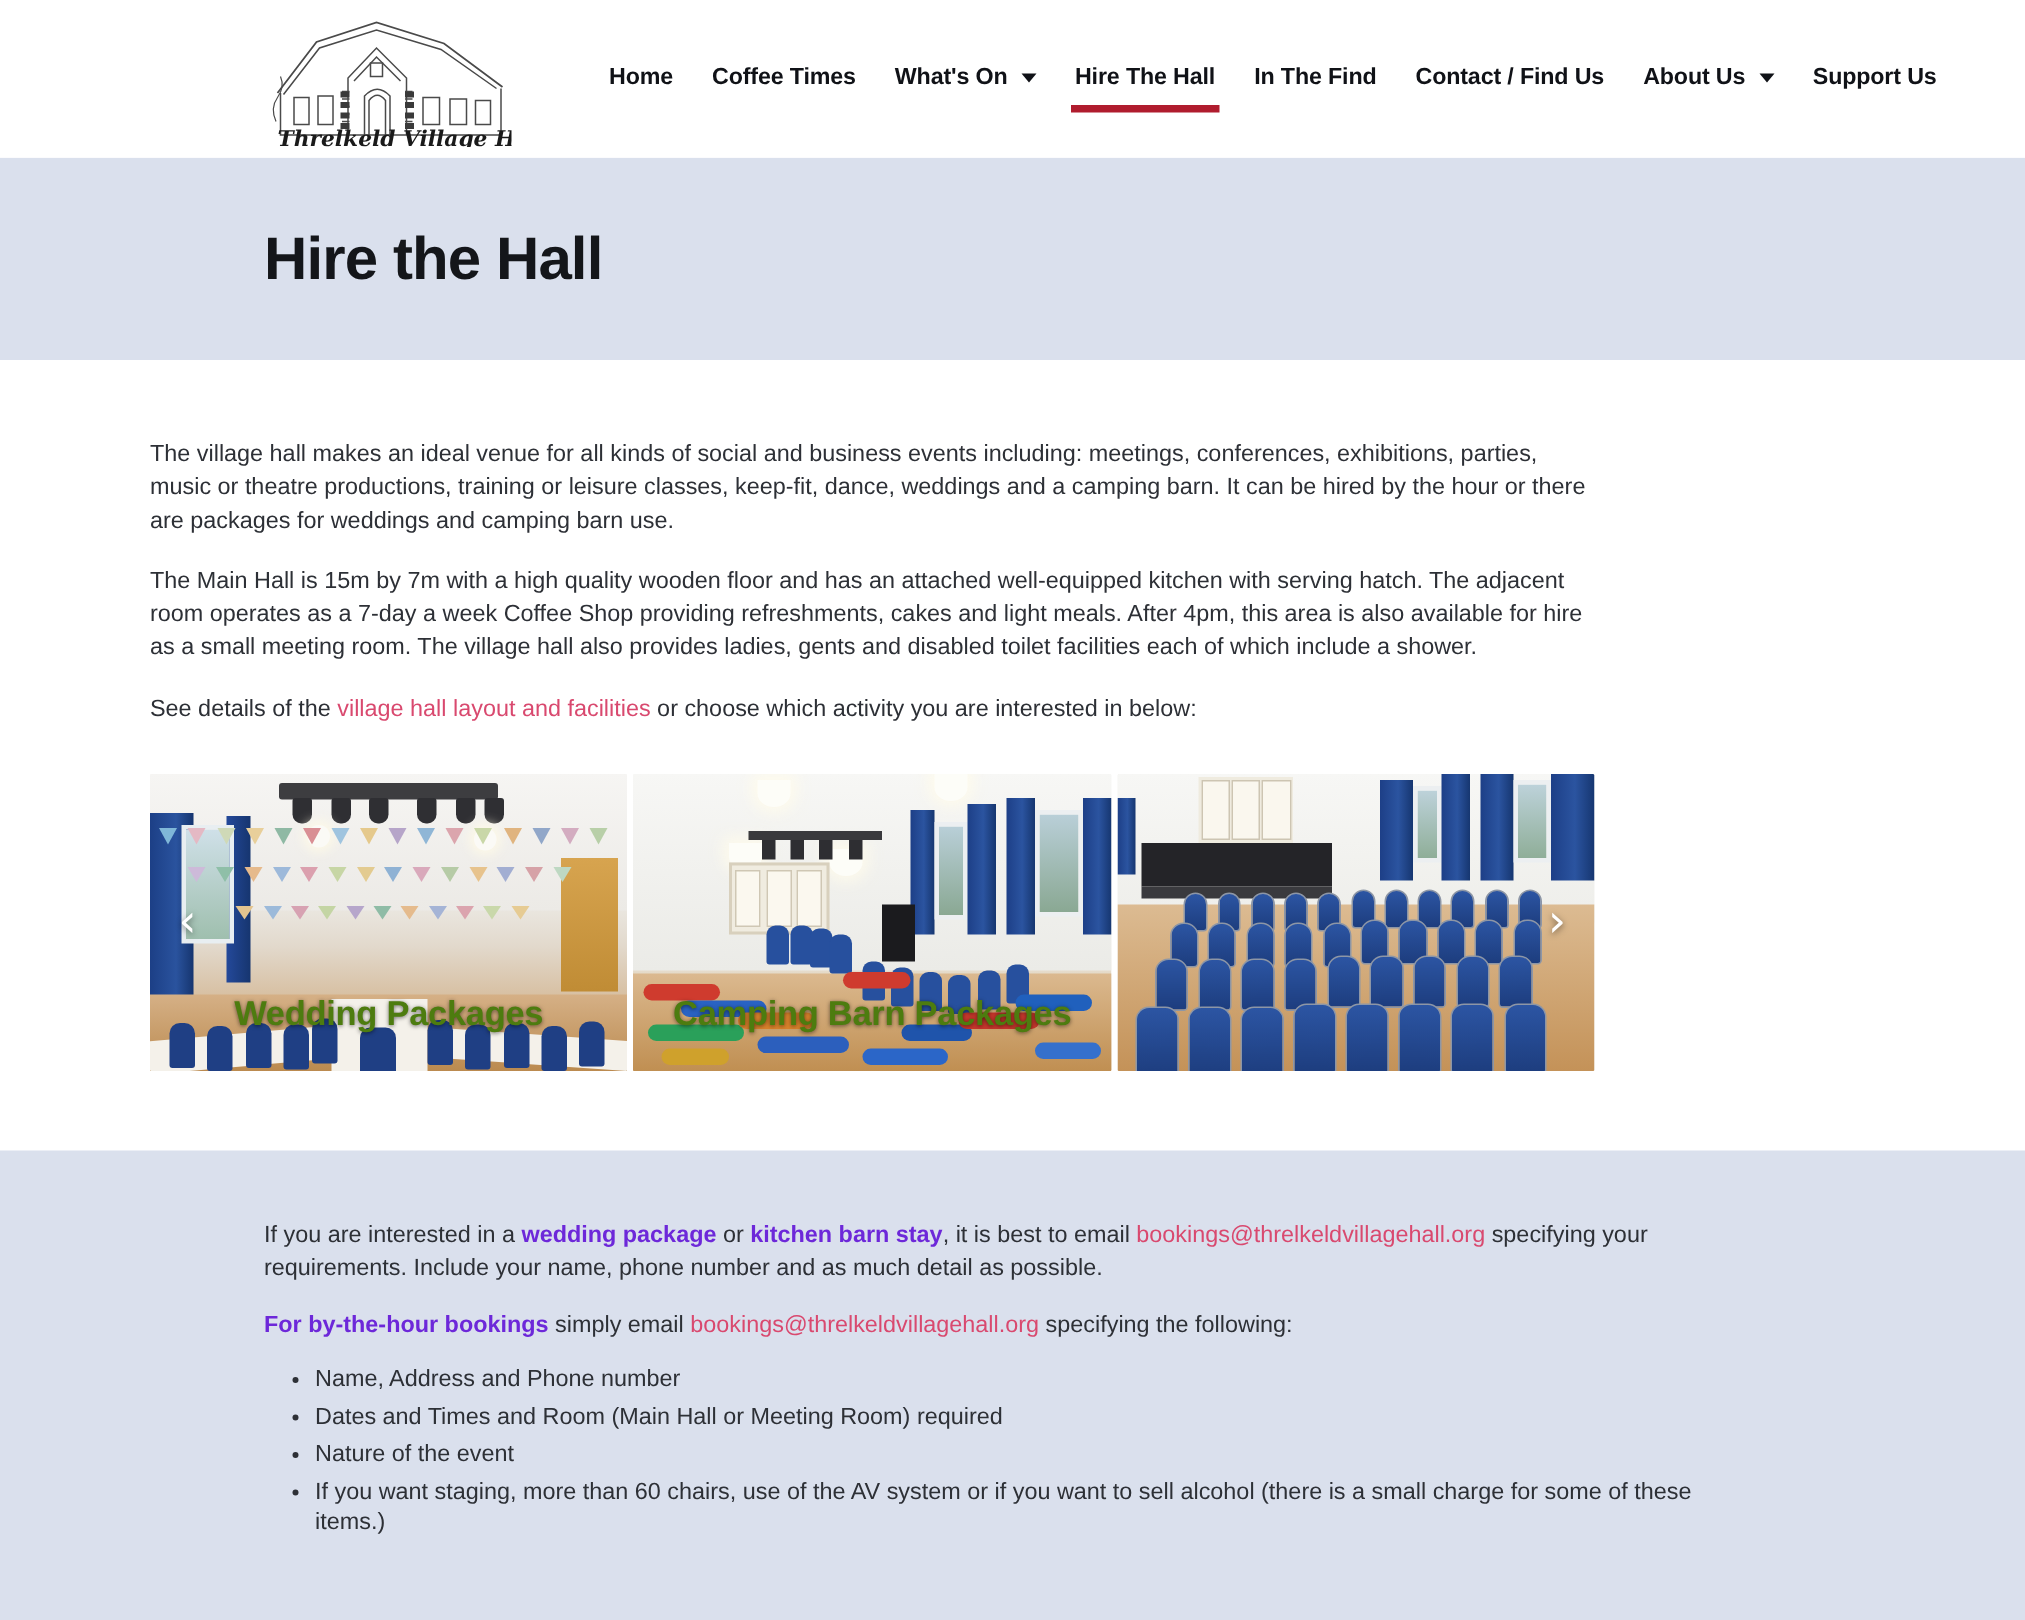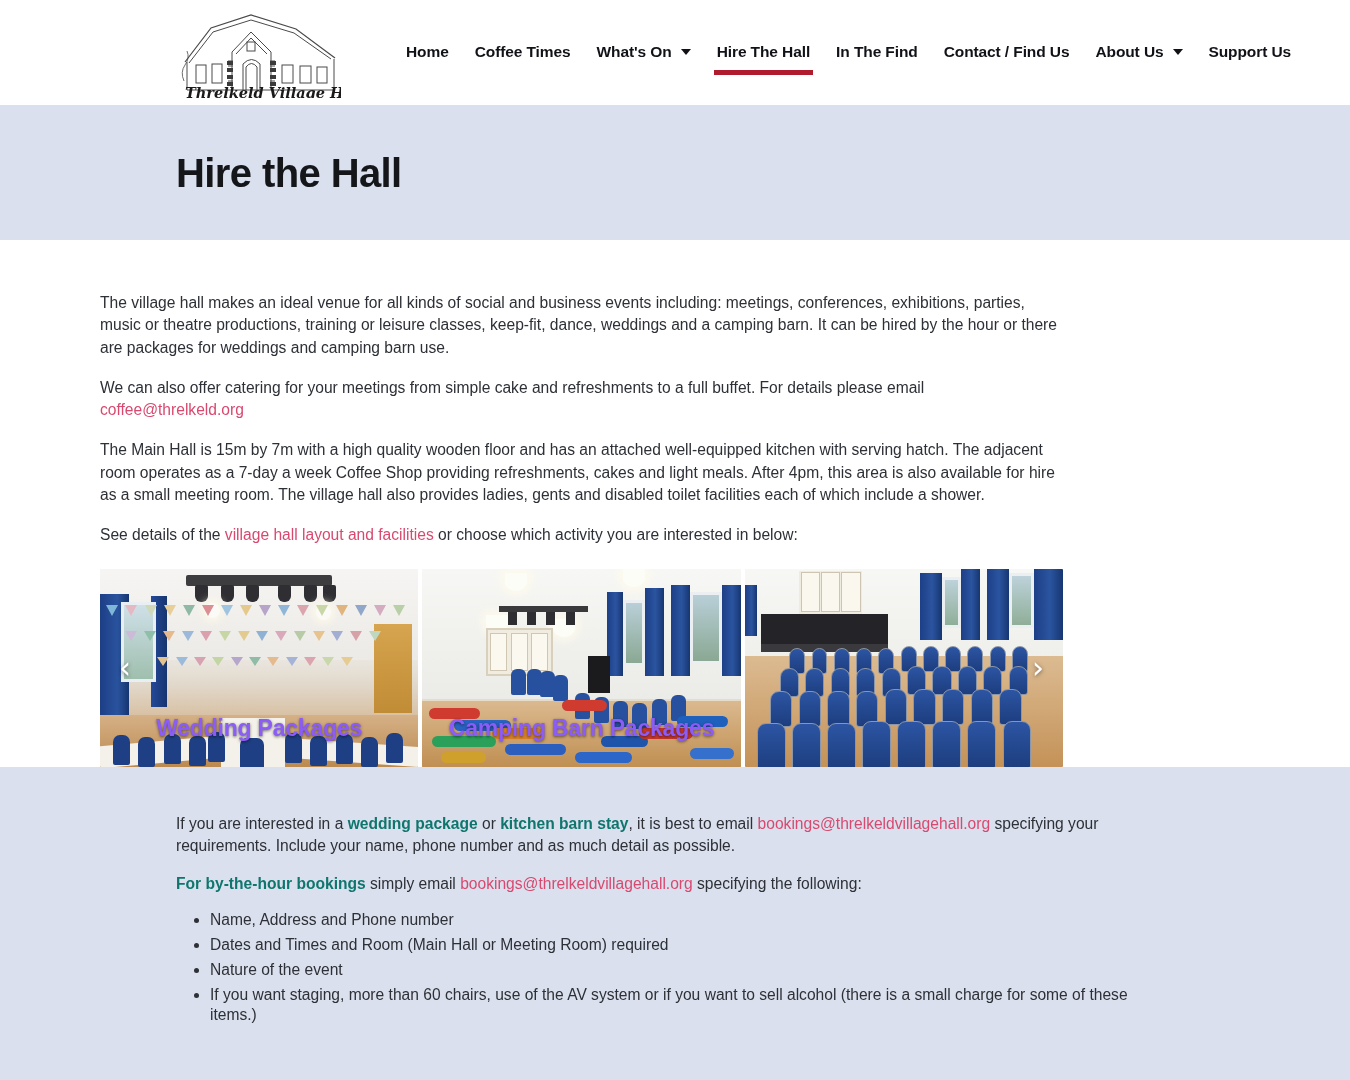--- a/index.html
+++ b/index.html
@@ -335,7 +335,6 @@
 
   <p>The village hall makes an ideal venue for all kinds of social and business events including: meetings, conferences, exhibitions, parties, music or theatre productions, training or leisure classes, keep-fit, dance, weddings and a camping barn. It can be hired by the hour or there are packages for weddings and camping barn use.</p>
 
-  <p><span>We can also offer catering for your meetings from simple cake and refreshments to a full buffet. For details please email </span><a class="link" href="#">coffee@threlkeld.org</a></p>
 
   <p>The Main Hall is 15m by 7m with a high quality wooden floor and has an attached well-equipped kitchen with serving hatch.  The adjacent room operates as a 7-day a week Coffee Shop providing refreshments, cakes and light meals. After 4pm, this area is also available for hire as a small meeting room. The village hall also provides ladies, gents and disabled toilet facilities each of which include a shower.</p>
 

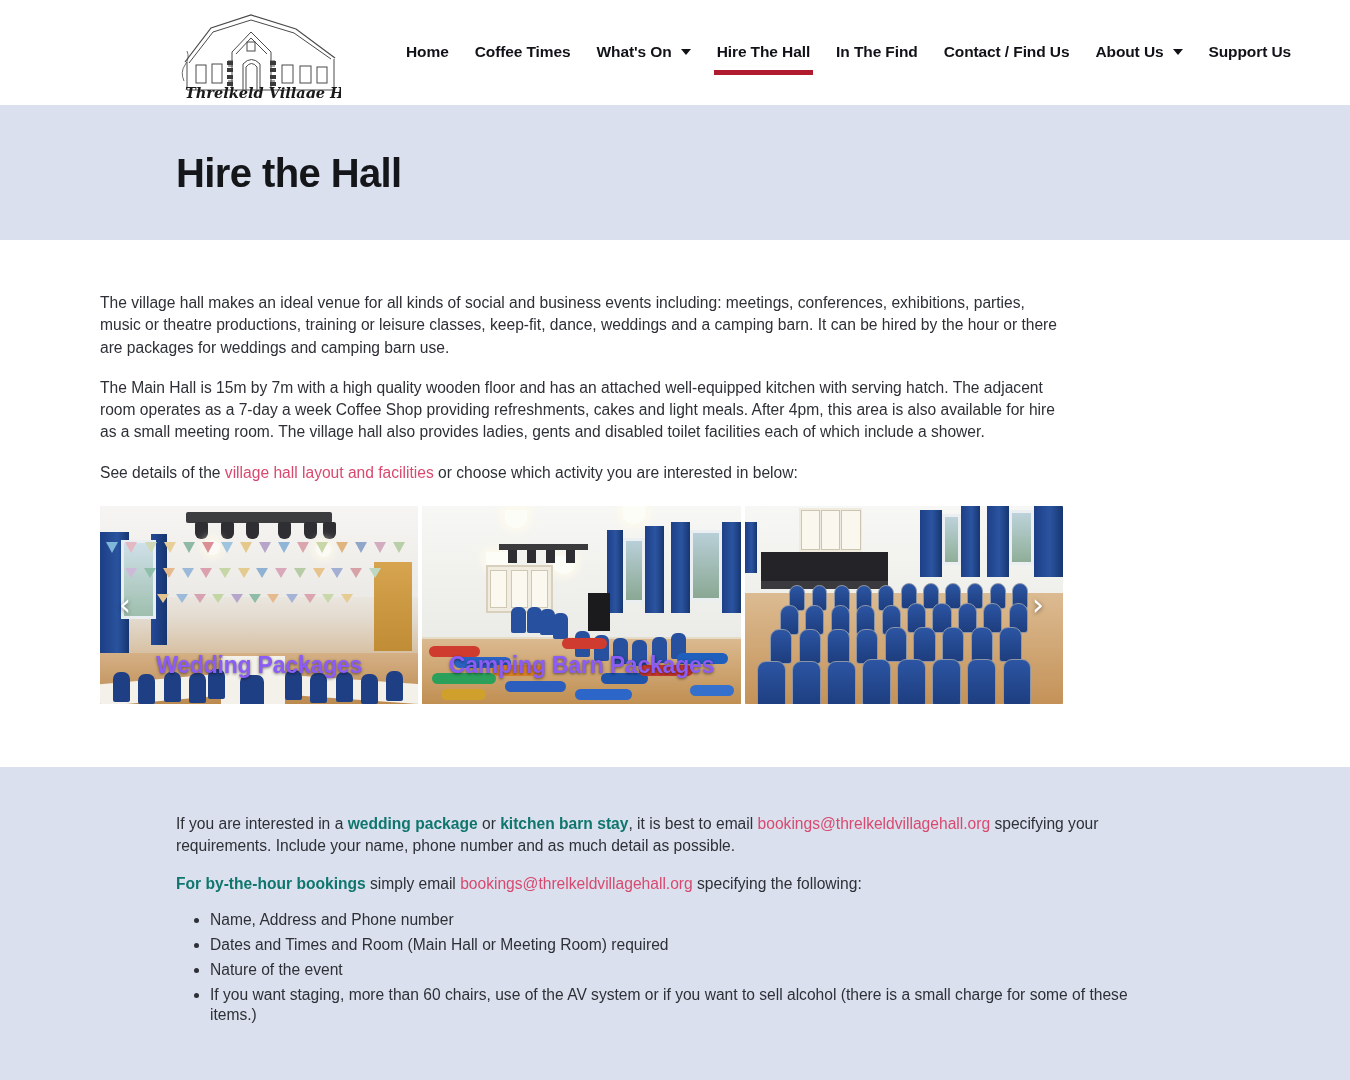--- a/index.html
+++ b/index.html
@@ -100,7 +100,7 @@
     color: #2d3036;
     max-width: 962px;
   }
-  .content p:last-of-type { margin-bottom: 22px; }
+  .content p:last-of-type { margin-bottom: 32px; }
   a.link {
     color: #d9496f;
     text-decoration: none;

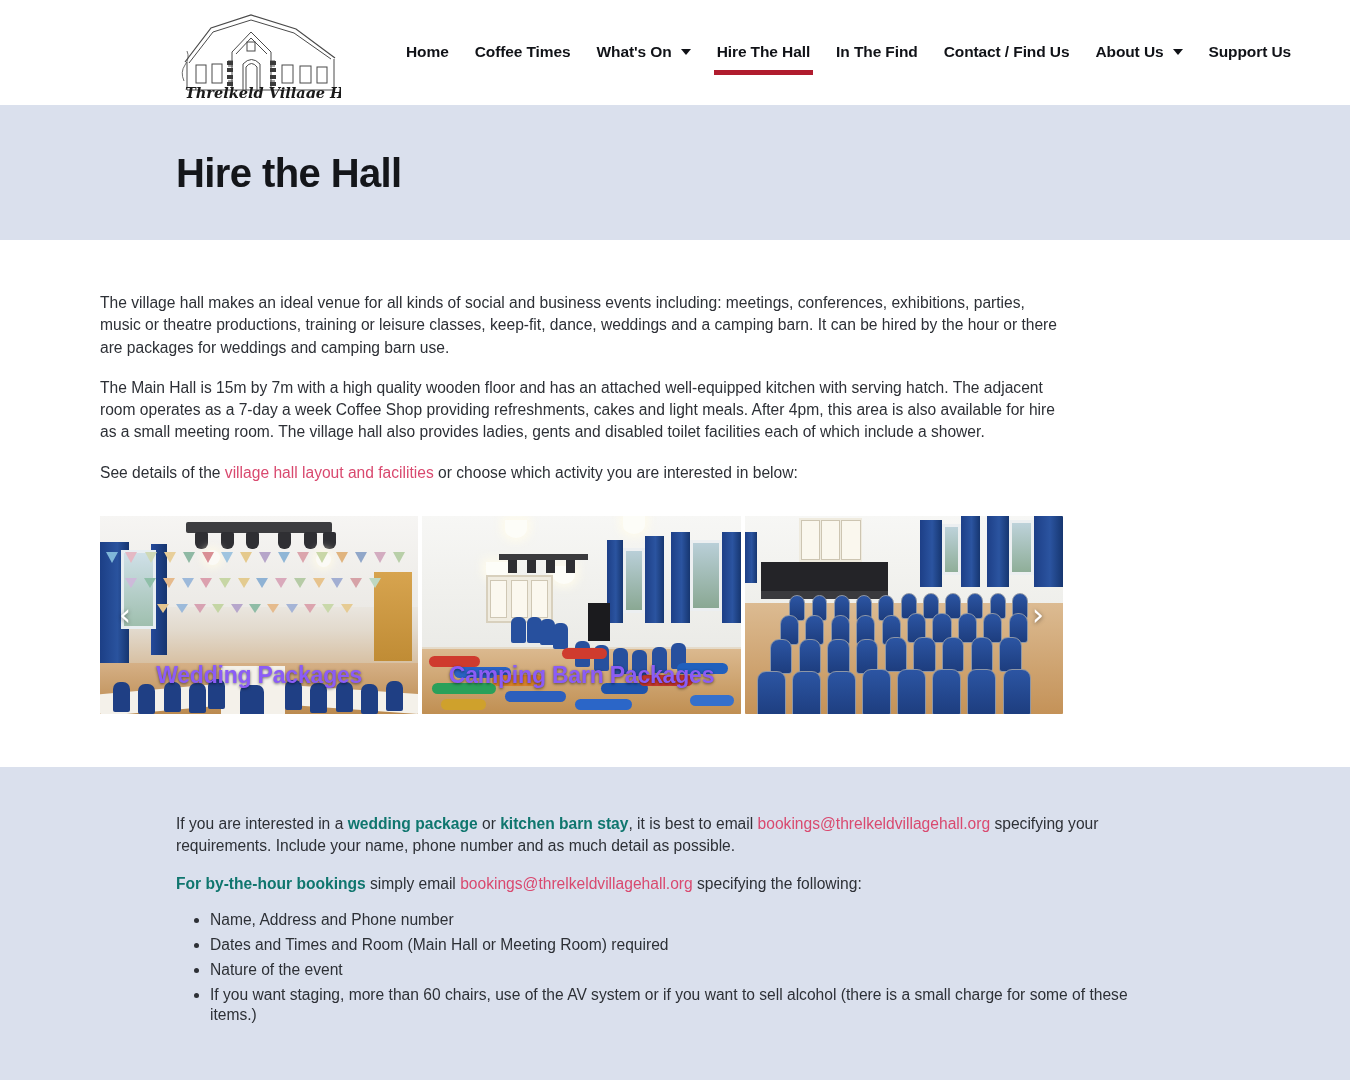--- a/index.html
+++ b/index.html
@@ -129,7 +129,7 @@
     left: 0; right: 0;
     bottom: 25px;
     text-align: center;
-    color: #8b5cf6;
+    color: #4d7c0f;
     font-size: 23px;
     font-weight: 700;
     letter-spacing: -0.2px;

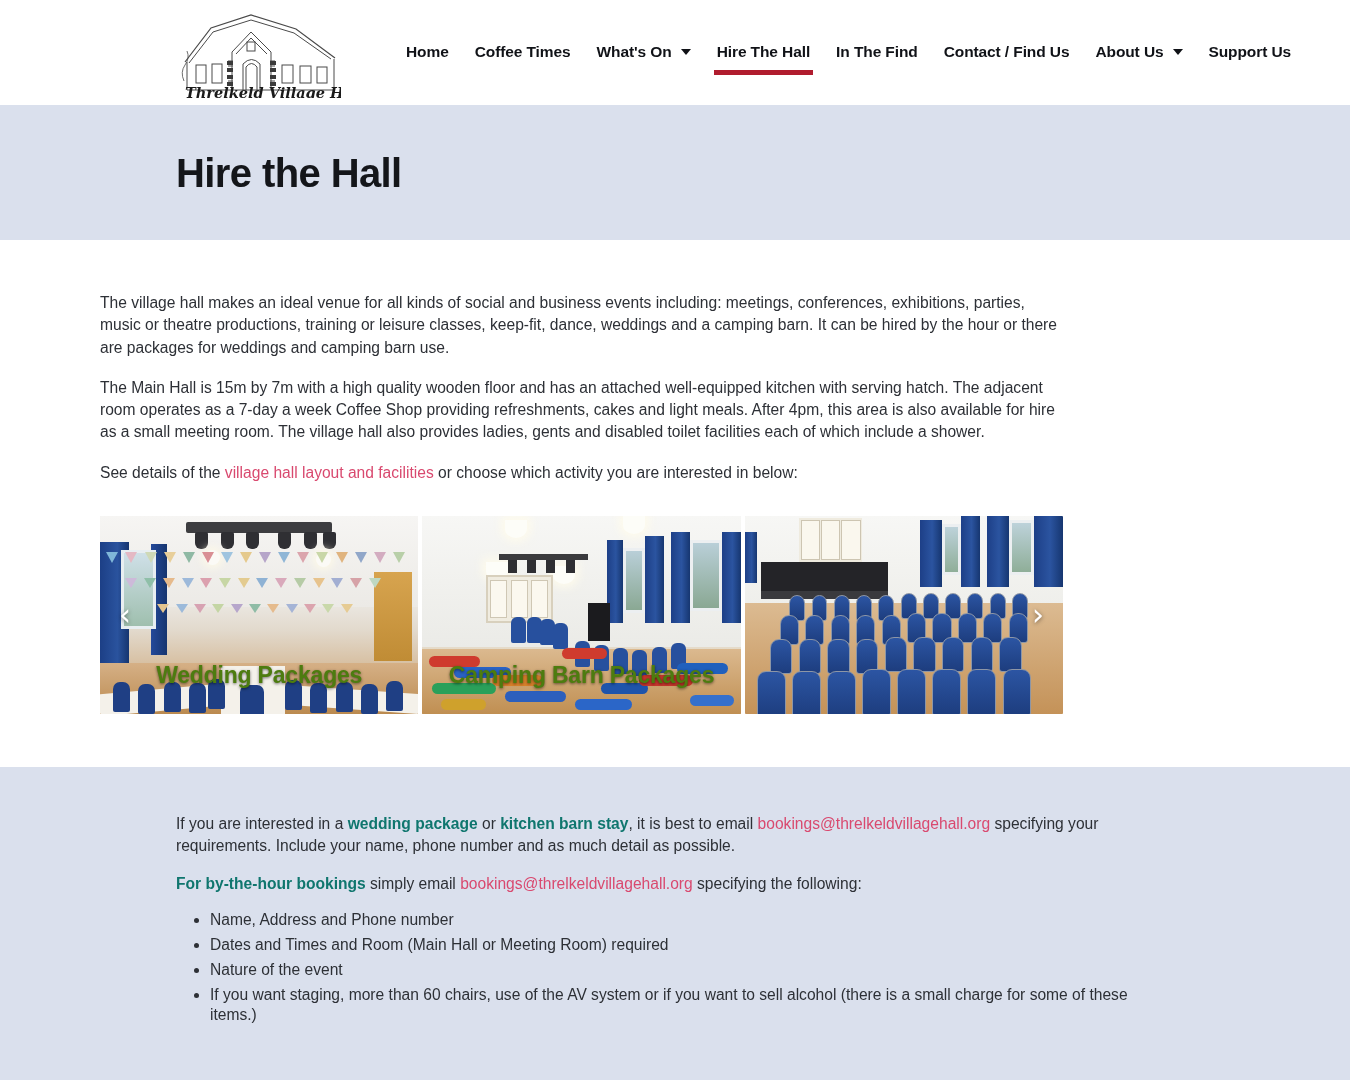--- a/index.html
+++ b/index.html
@@ -106,7 +106,7 @@
     text-decoration: none;
     cursor: pointer;
   }
-  b, strong { font-weight: 700; color: #0f766e; }
+  b, strong { font-weight: 700; color: #6d28d9; }
 
   
   .cards {

